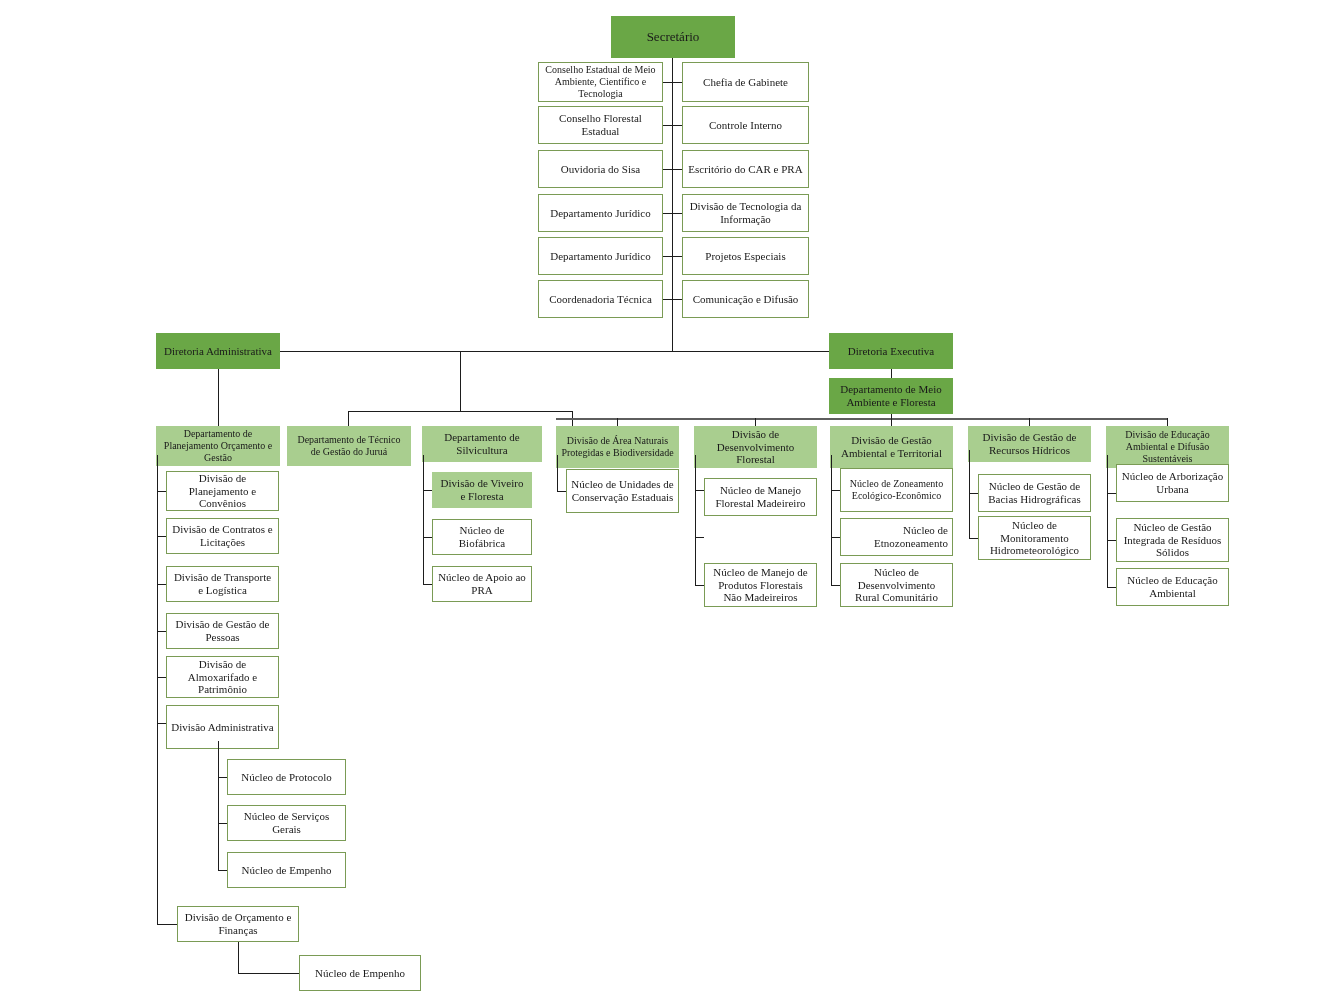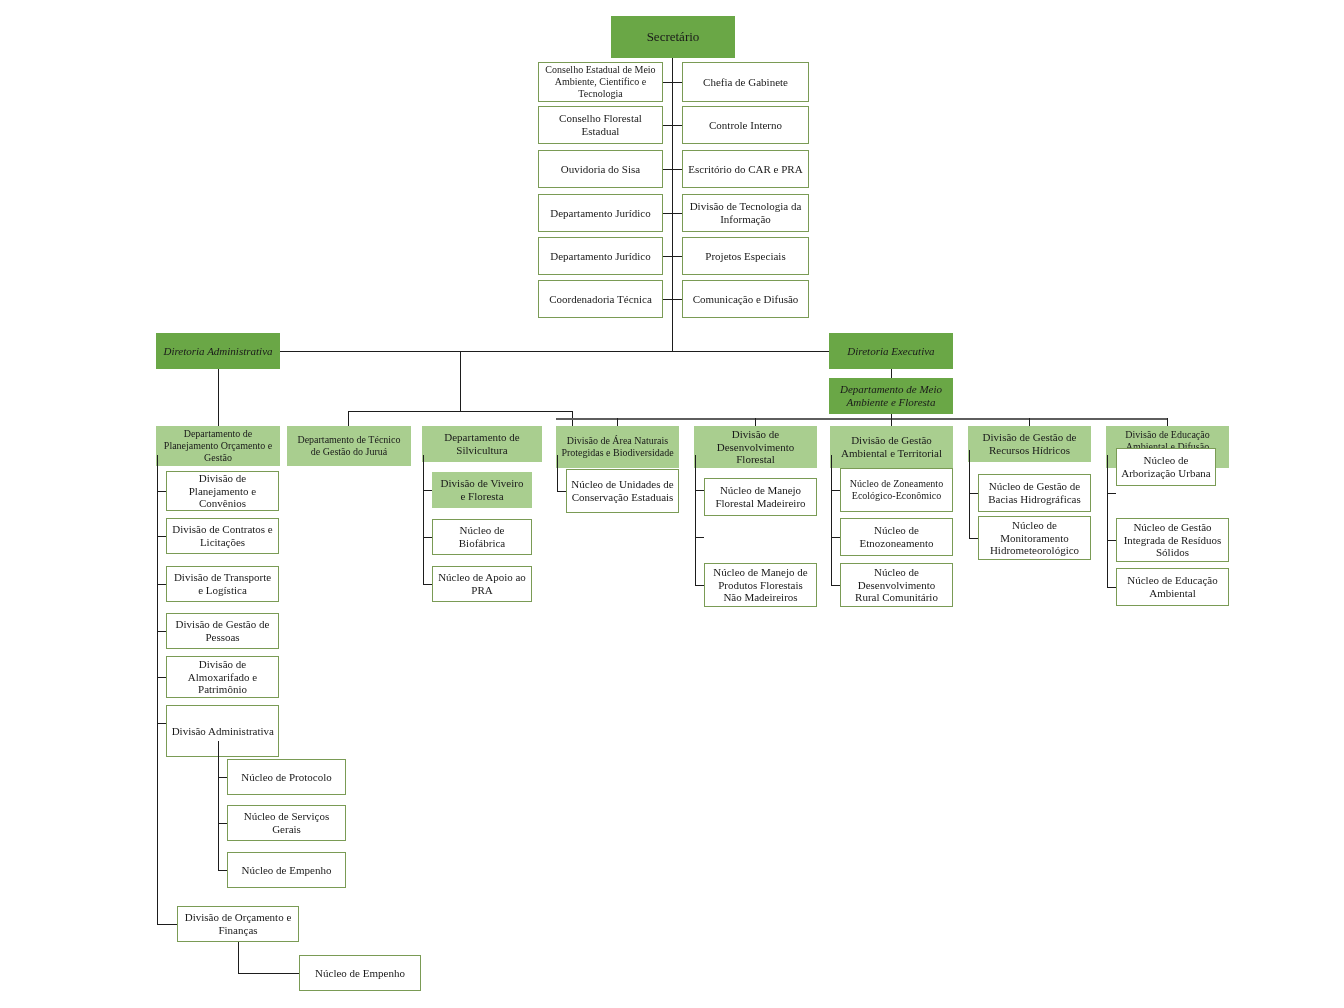--- a/index.html
+++ b/index.html
@@ -11,7 +11,7 @@
   .node span{display:block;width:100%;}
 
   .lvl-root{background:#6aa746;border-color:#6aa746;font-size:13px;}
-  .lvl-dir{background:#6aa746;border-color:#6aa746;font-size:11px;font-style:italic;}
+  .lvl-dir{background:#6aa746;border-color:#6aa746;font-size:11px;}
   .lvl-dept{background:#a9ce8f;border-color:#a9ce8f;font-size:11px;}
   .lvl-div-green{background:#a9ce8f;border-color:#a9ce8f;font-size:11px;}
   .lvl-white{background:#ffffff;border-color:#7a9b55;font-size:11px;}

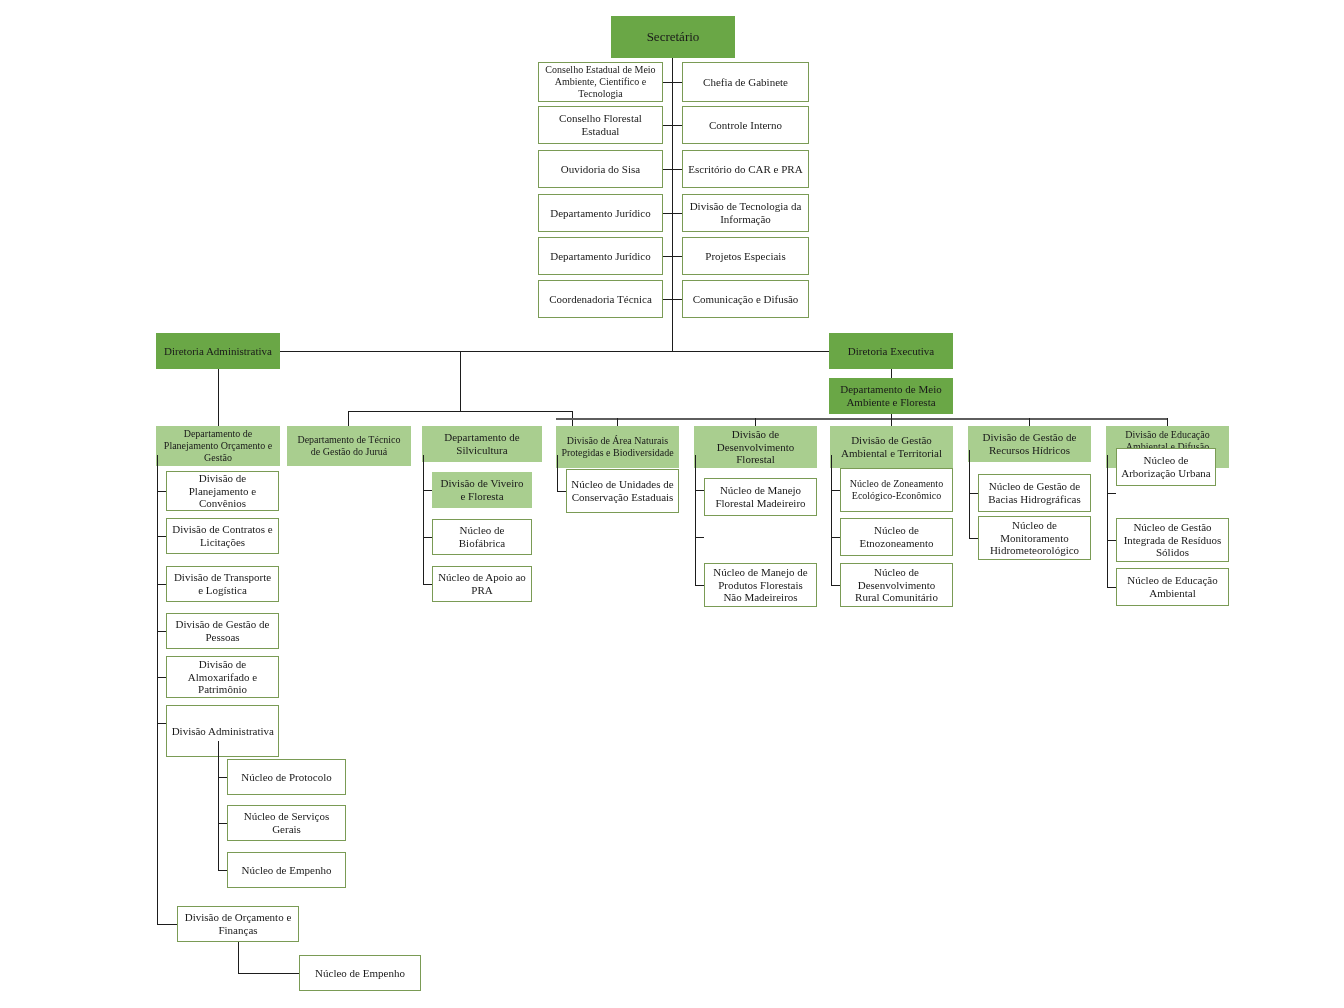--- a/index.html
+++ b/index.html
@@ -258,7 +258,7 @@
   </div>
   <div class="ln v" style="left:1107px;top:455px;width:1px;height:132px;"></div>
   <div class="ln h" style="left:1107px;top:493px;width:9px;"></div>
-  <div class="node lvl-white" style="left:1116px;top:448px;width:100px;height:38px;">
+  <div class="node lvl-white" style="left:1116px;top:464px;width:113px;height:38px;">
     <span>Núcleo de Arborização Urbana</span>
   </div>
   <div class="ln h" style="left:1107px;top:540px;width:9px;"></div>

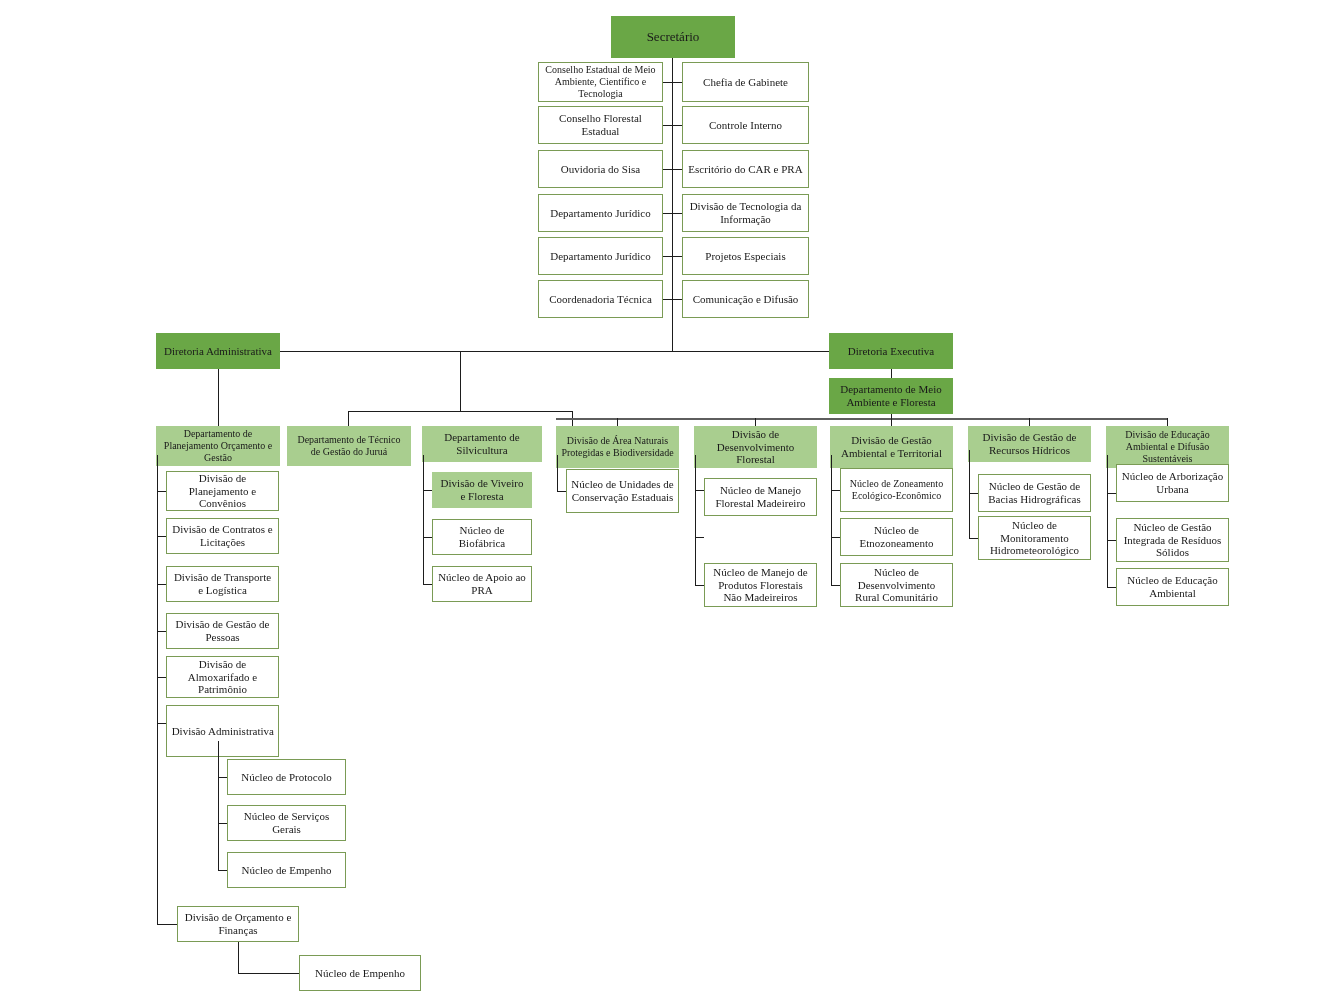--- a/index.html
+++ b/index.html
@@ -230,7 +230,7 @@
     <span>Núcleo de Zoneamento Ecológico-Econômico</span>
   </div>
   <div class="ln h" style="left:831px;top:537px;width:9px;"></div>
-  <div class="node lvl-white" style="left:840px;top:518px;width:113px;height:38px;">
+  <div class="node lvl-white" style="left:840px;top:518px;width:113px;height:38px;text-align:right;">
     <span>Núcleo de Etnozoneamento</span>
   </div>
   <div class="ln h" style="left:831px;top:585px;width:9px;"></div>

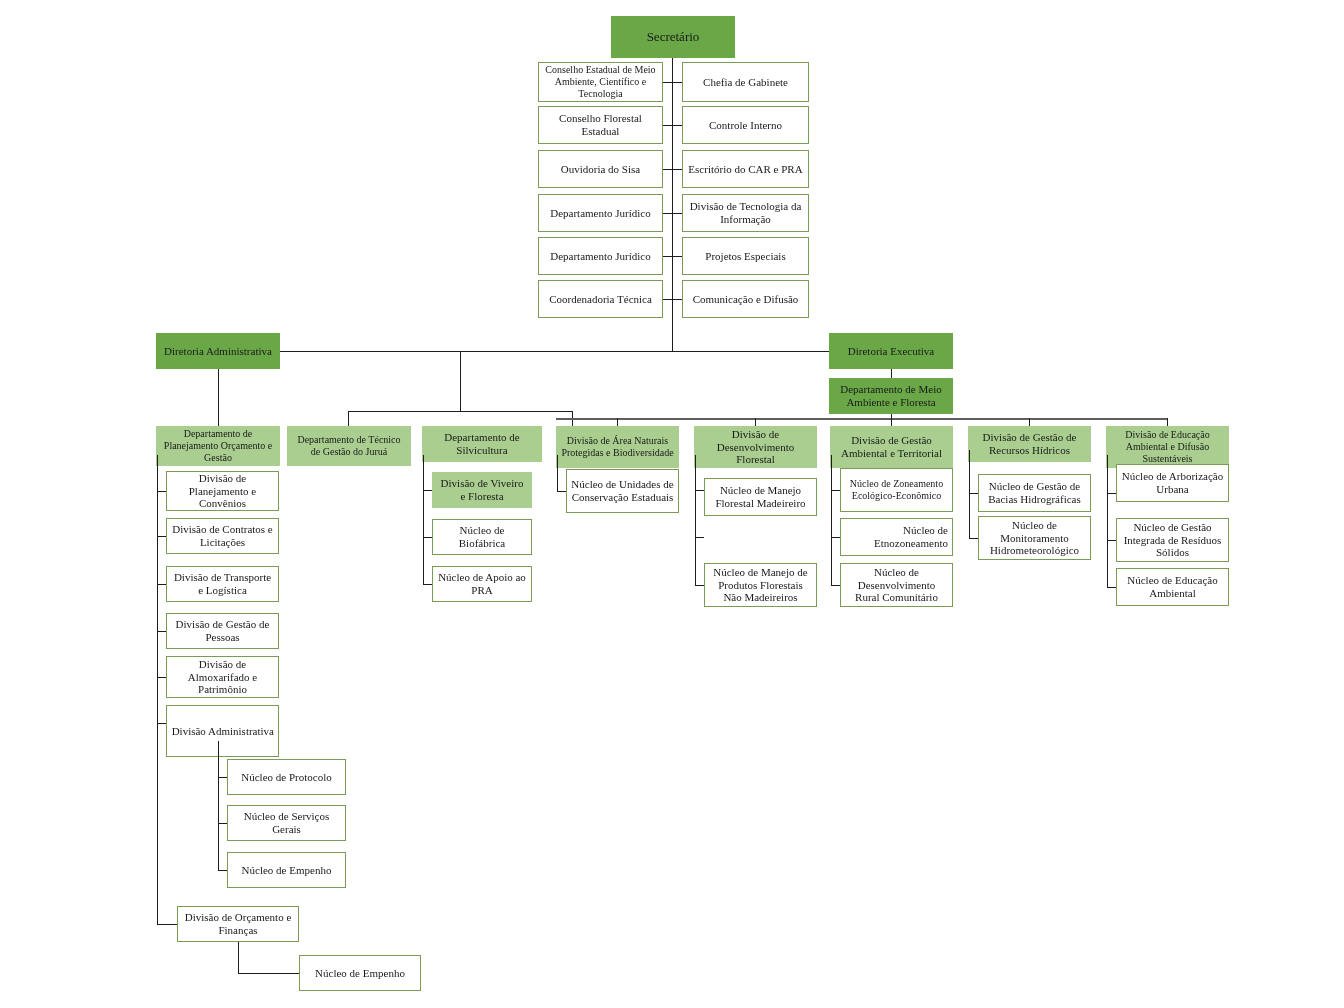--- a/index.html
+++ b/index.html
@@ -147,7 +147,7 @@
   </div>
 
   <div class="ln h" style="left:157px;top:723px;width:9px;"></div>
-  <div class="node lvl-white" style="left:166px;top:705px;width:113px;height:52px;text-align:right;">
+  <div class="node lvl-white" style="left:166px;top:705px;width:113px;height:44px;">
     <span>Divisão Administrativa</span>
   </div>
 

